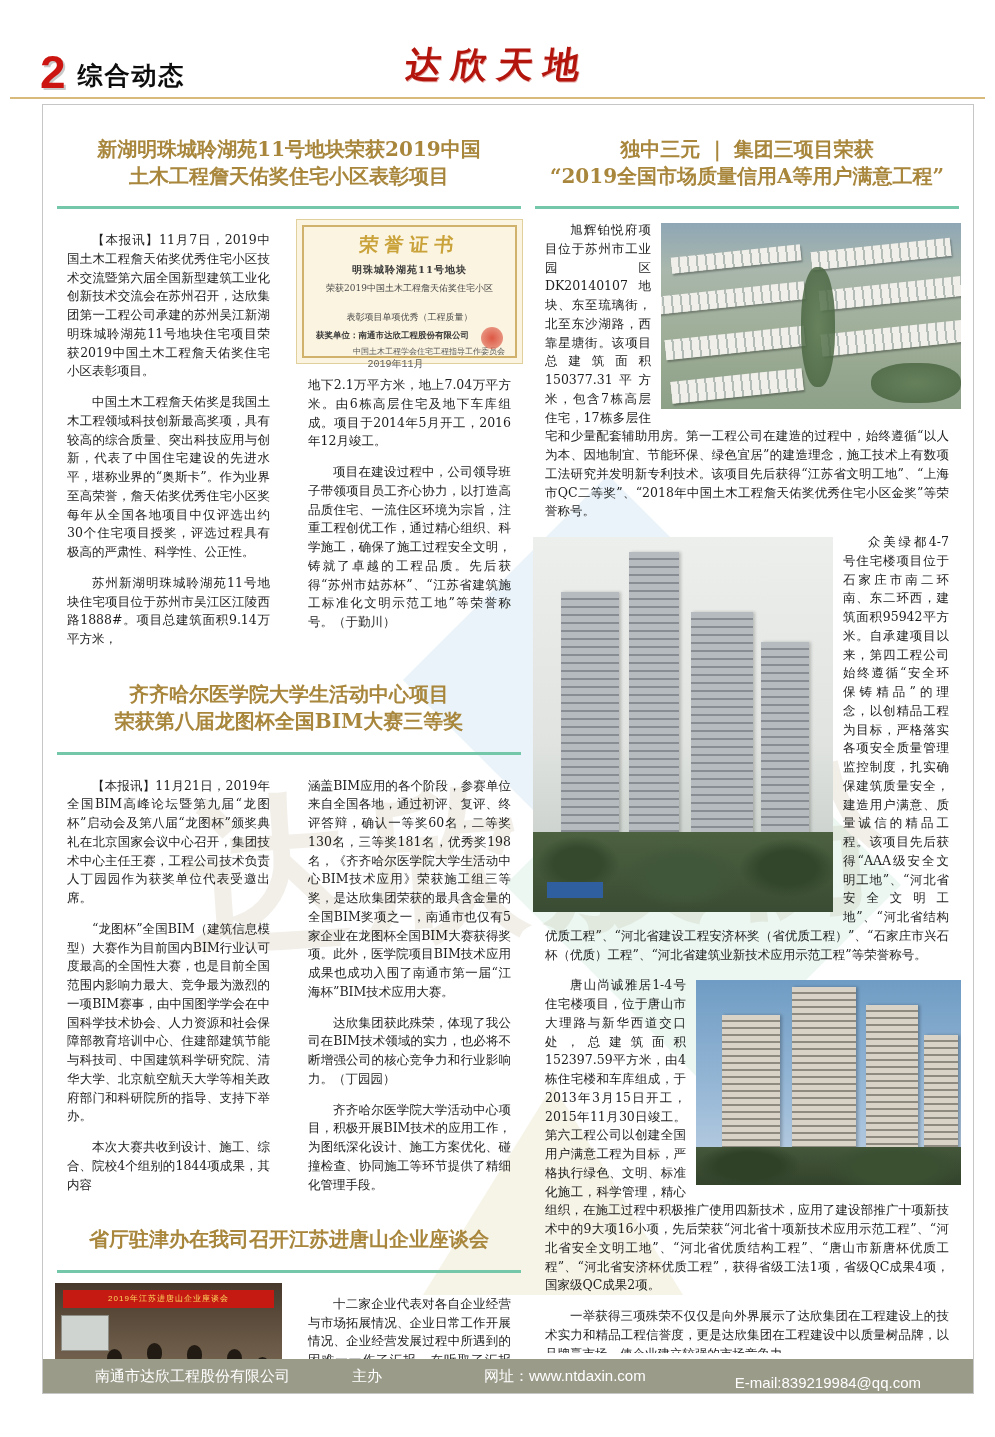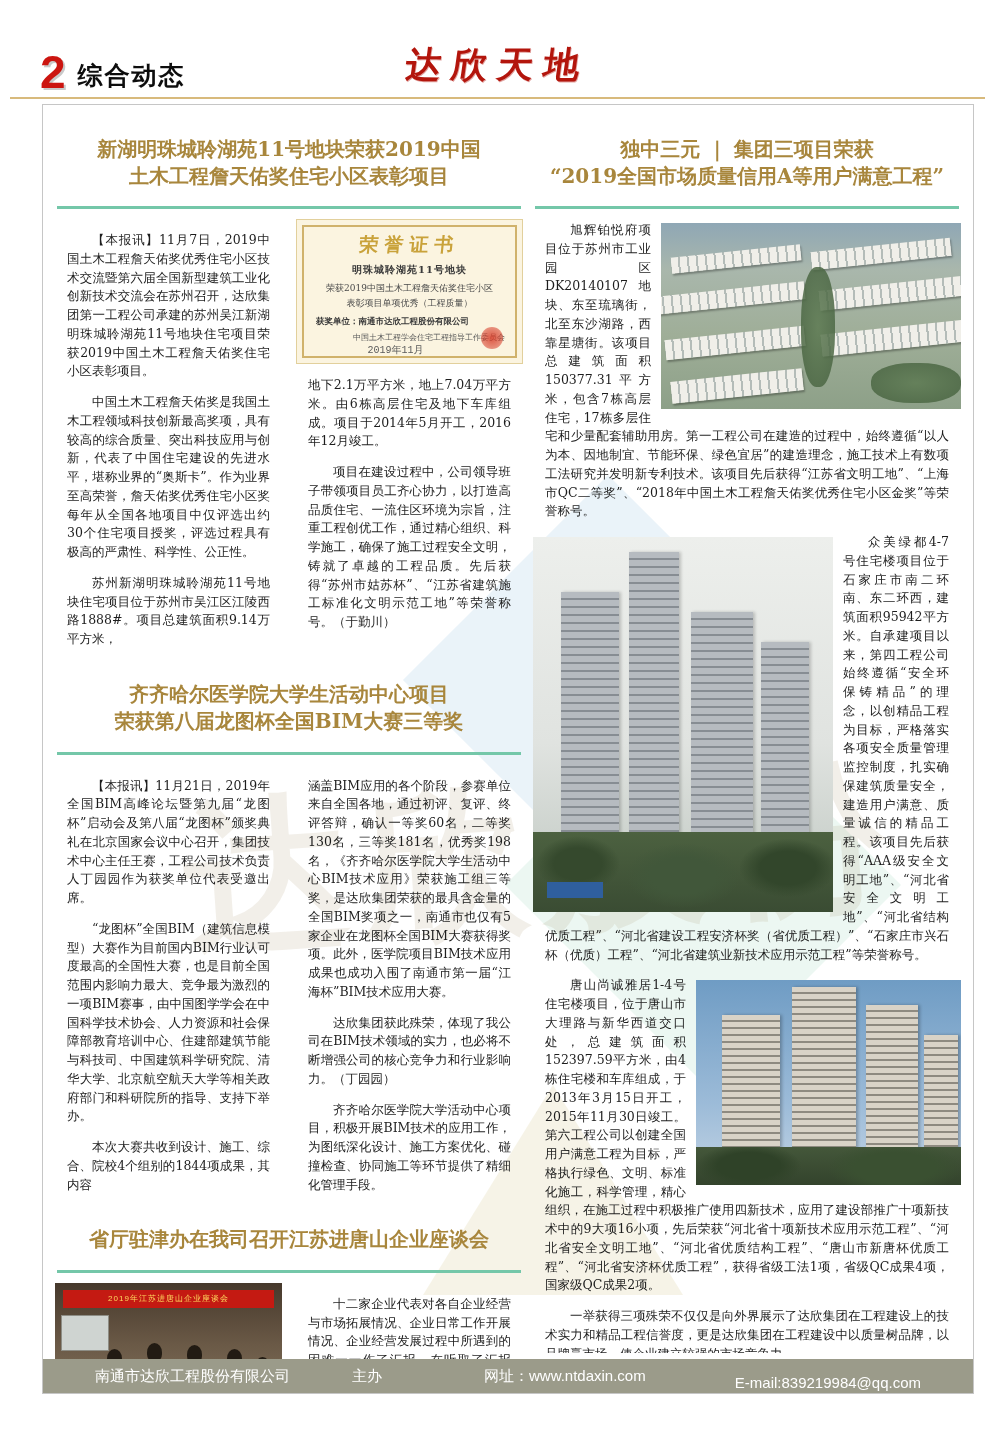--- a/index.html
+++ b/index.html
@@ -45,7 +45,7 @@
   .cert-title{color:#c9a23a;font-size:19px;font-weight:bold;letter-spacing:6px;transform:skewX(-6deg);}
   .cert-l1{font-size:10px;font-weight:bold;color:#3a3a3a;margin-top:5px;letter-spacing:1px;}
   .cert-l2{font-size:9px;color:#4a4a4a;margin-top:5px;}
-  .cert-l3{font-size:9px;color:#4a4a4a;margin-top:2px;}
+  .cert-l3{font-size:9px;color:#4a4a4a;margin-top:16px;}
   .cert-l4{font-size:8.5px;font-weight:bold;color:#3a3a3a;text-align:left;padding-left:8px;margin-top:6px;}
   .cert-l5{font-size:8px;color:#5a5a5a;text-align:right;padding-right:6px;margin-top:4px;}
   .cert-l6{font-size:10px;color:#5a5a5a;text-align:center;padding-right:28px;font-family:Liberation Mono, monospace;}

